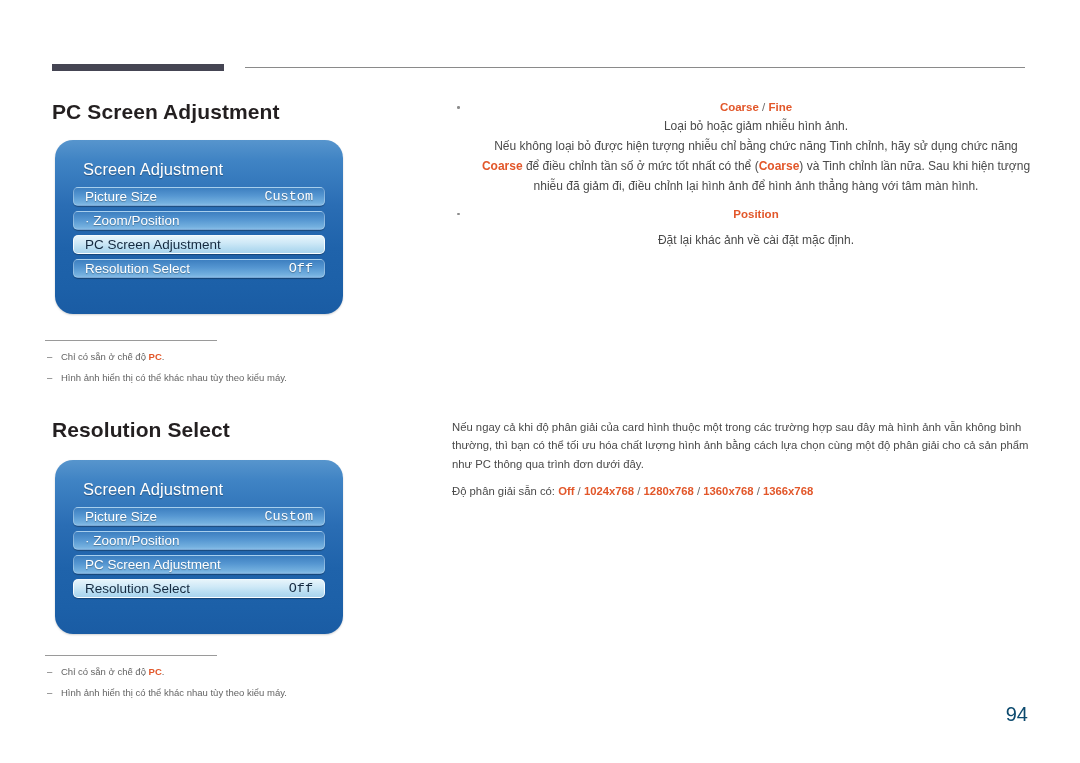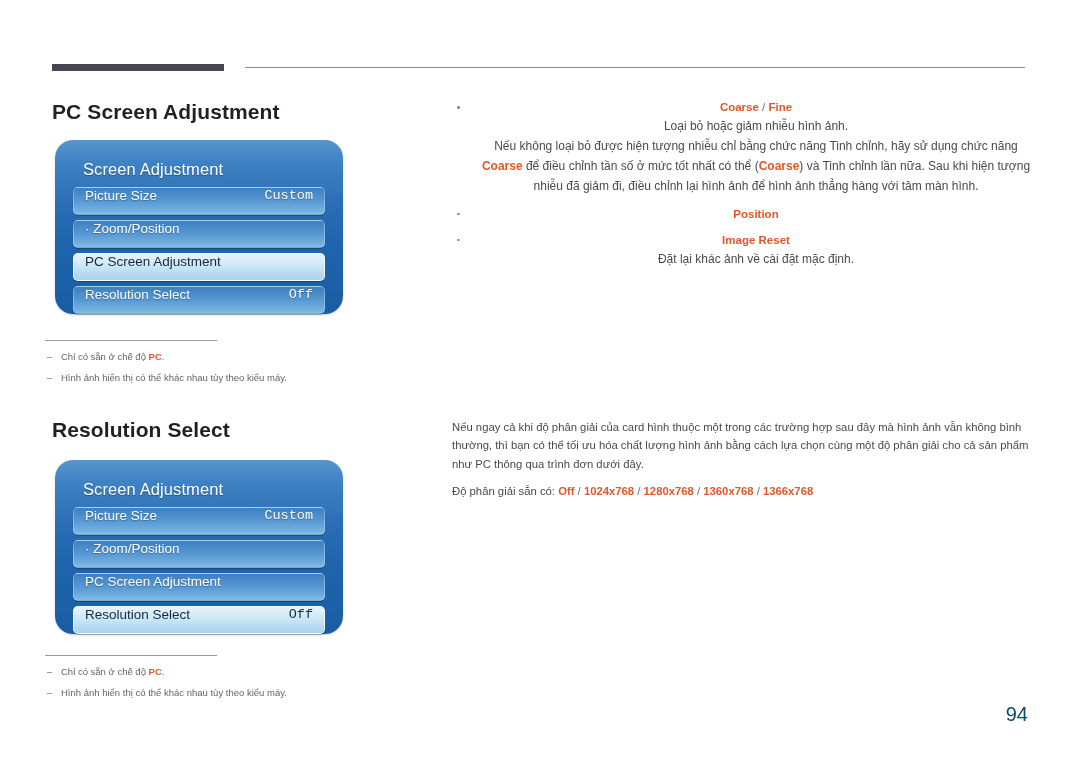--- a/index.html
+++ b/index.html
@@ -82,11 +82,11 @@
 
   .osd-row {
     position: relative;
-    height: 28px;
+    height: 19px;
     margin-bottom: 5px;
     border-radius: 5px;
     display: flex;
-    align-items: flex-start;
+    align-items: center;
     justify-content: space-between;
     padding: 0 11px;
     box-sizing: border-box;

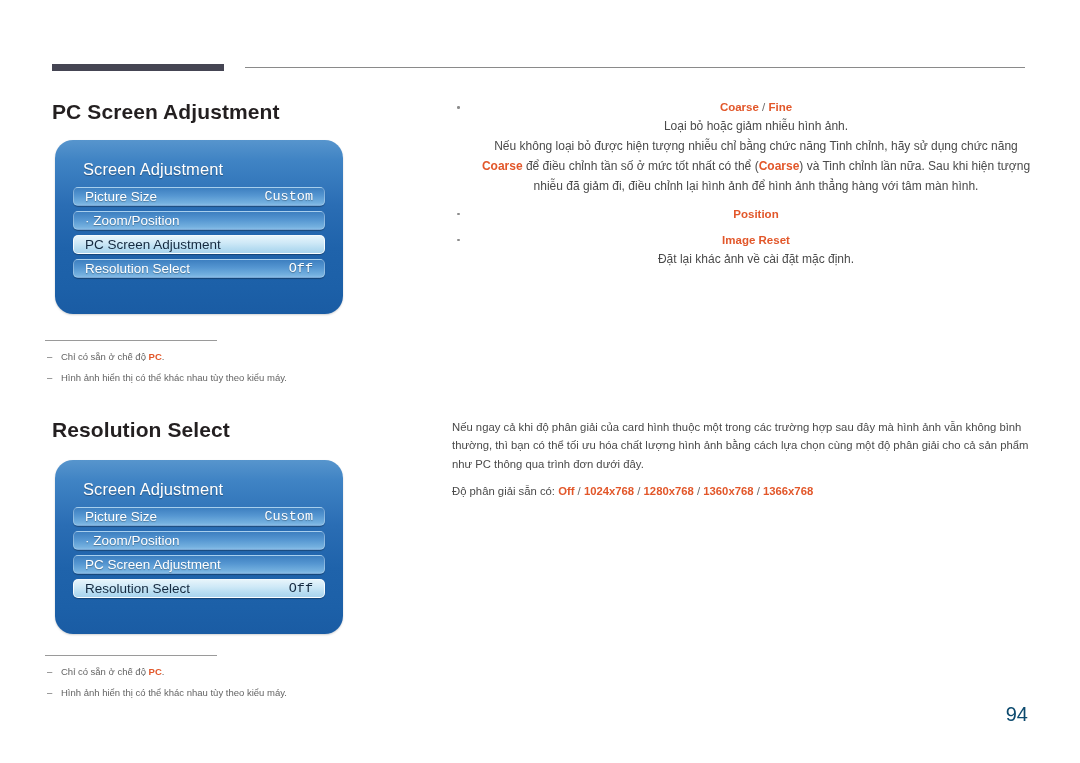--- a/index.html
+++ b/index.html
@@ -317,9 +317,6 @@
   </div>
 
   <div class="bullet-block">
-    <div class="bullet-head">
-      <span class="dot"></span><span>Image Reset</span>
-    </div>
     <div class="bullet-body">
       <p>Đặt lại khác ảnh về cài đặt mặc định.</p>
     </div>

